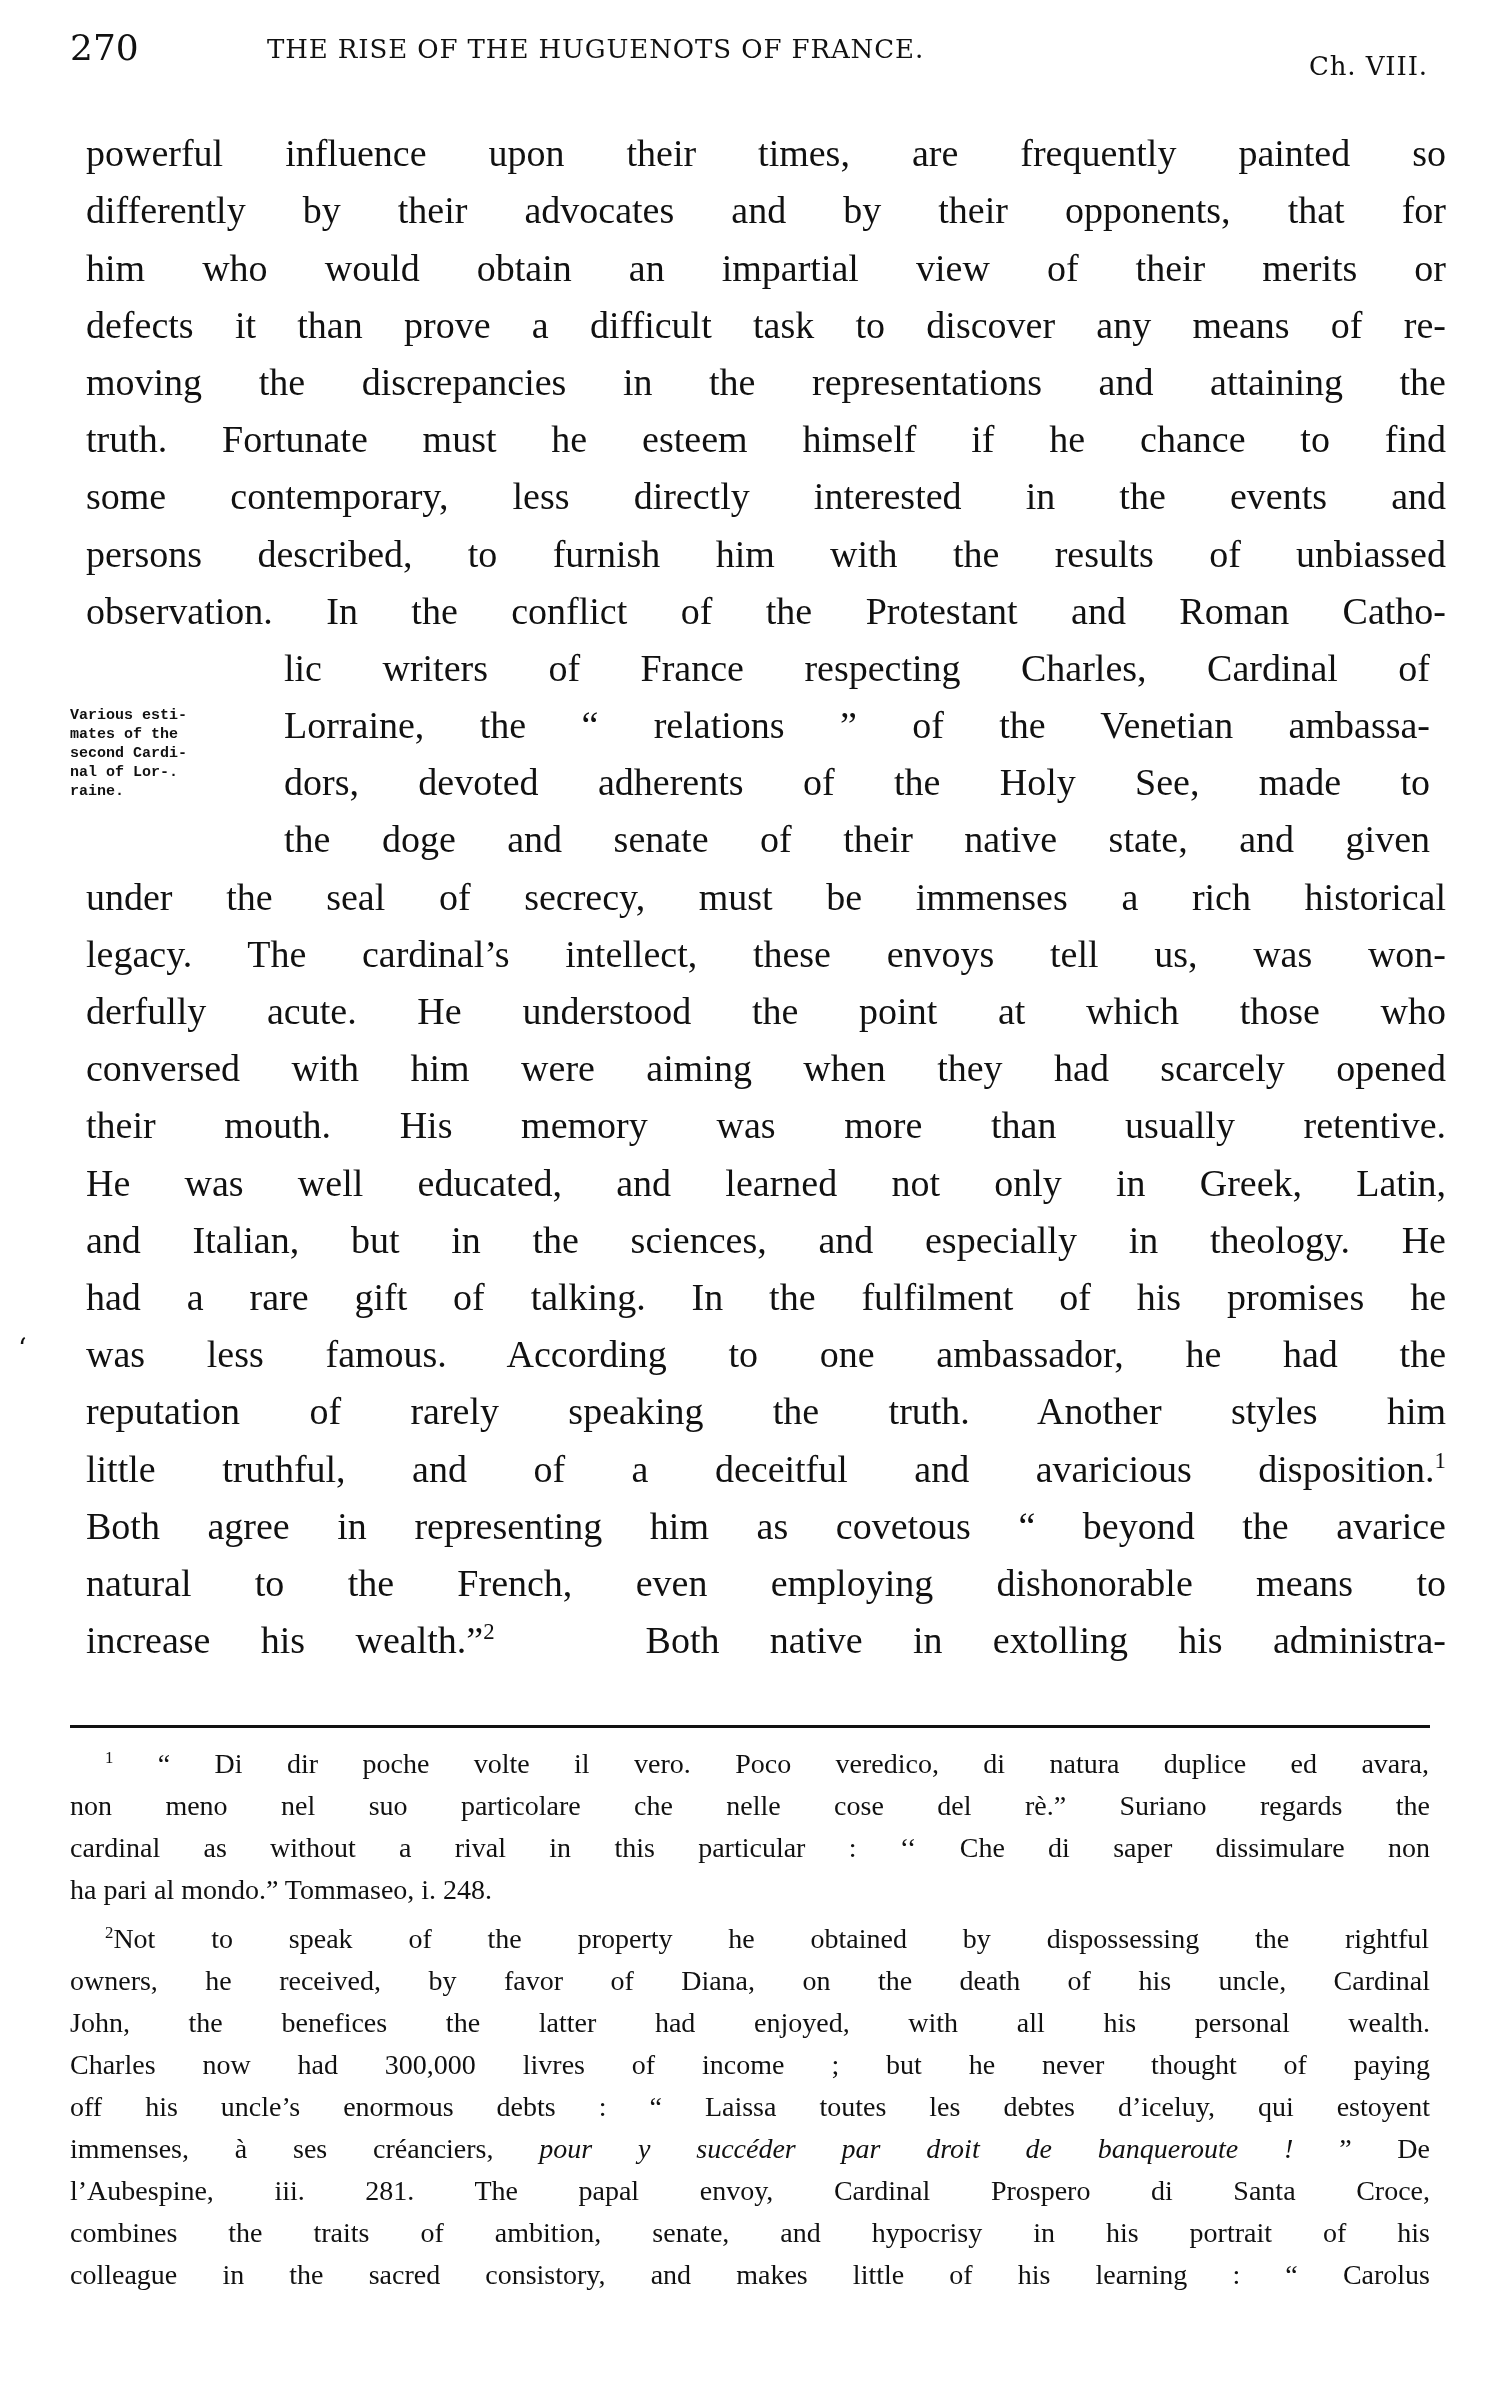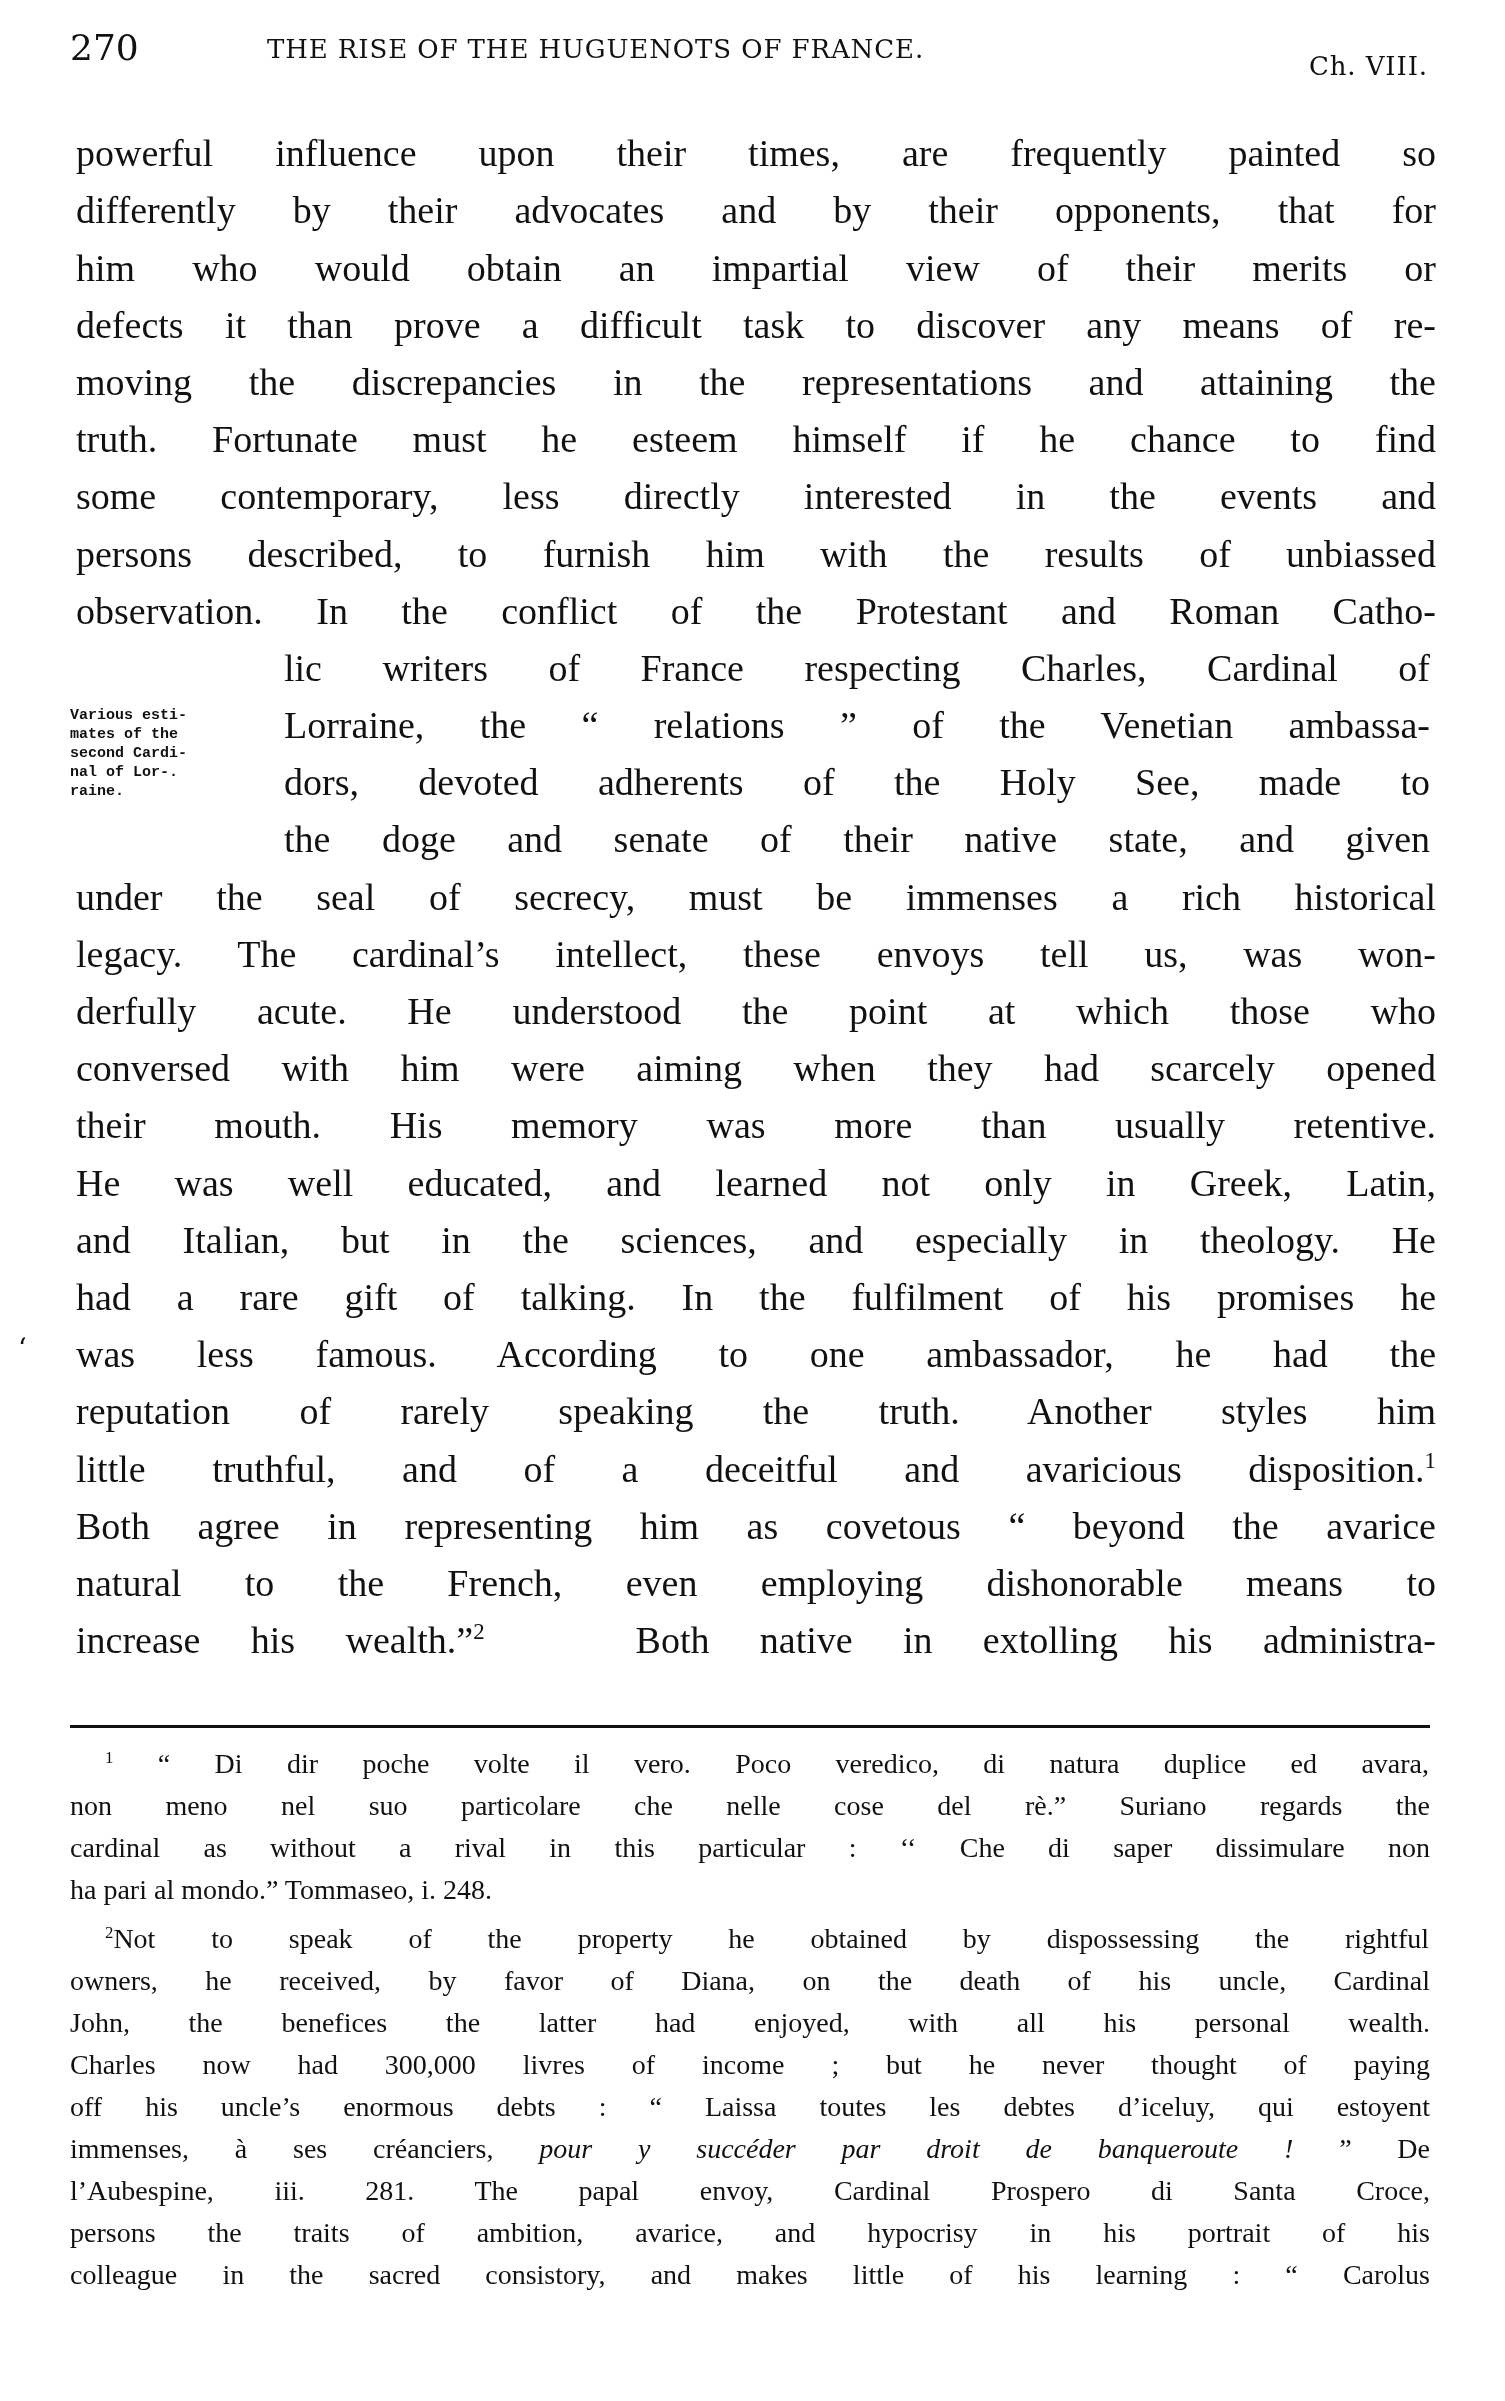--- a/index.html
+++ b/index.html
@@ -8,7 +8,7 @@
   .page-number { position: absolute; left: 0; top: 0; font-size: 36px; }
   .running-title { position: absolute; left: 197px; top: 7.1px; font-size: 26px; letter-spacing: 0.9px; }
   .chapter { position: absolute; right: 0; top: 24px; font-size: 26px; letter-spacing: 0.9px; }
-  .body-line { position: absolute; left: 76px; width: 1360px; font-size: 38px; line-height: 57px; height: 57px; text-align: justify; text-align-last: justify; white-space: nowrap; font-family: "Liberation Serif", "DejaVu Serif", serif; }
+  .body-line { position: absolute; left: 86px; width: 1360px; font-size: 38px; line-height: 57px; height: 57px; text-align: justify; text-align-last: justify; white-space: nowrap; font-family: "Liberation Serif", "DejaVu Serif", serif; }
   .indent { left: 284px; width: 1146px; }
   .sidenote { position: absolute; left: 70px; top: 706px; width: 197px; font-family: Liberation Mono, monospace; font-weight: bold; font-size: 15px; line-height: 19px; }
   .stray-dot { position: absolute; left: 18px; top: 1333px; font-size: 27px; }

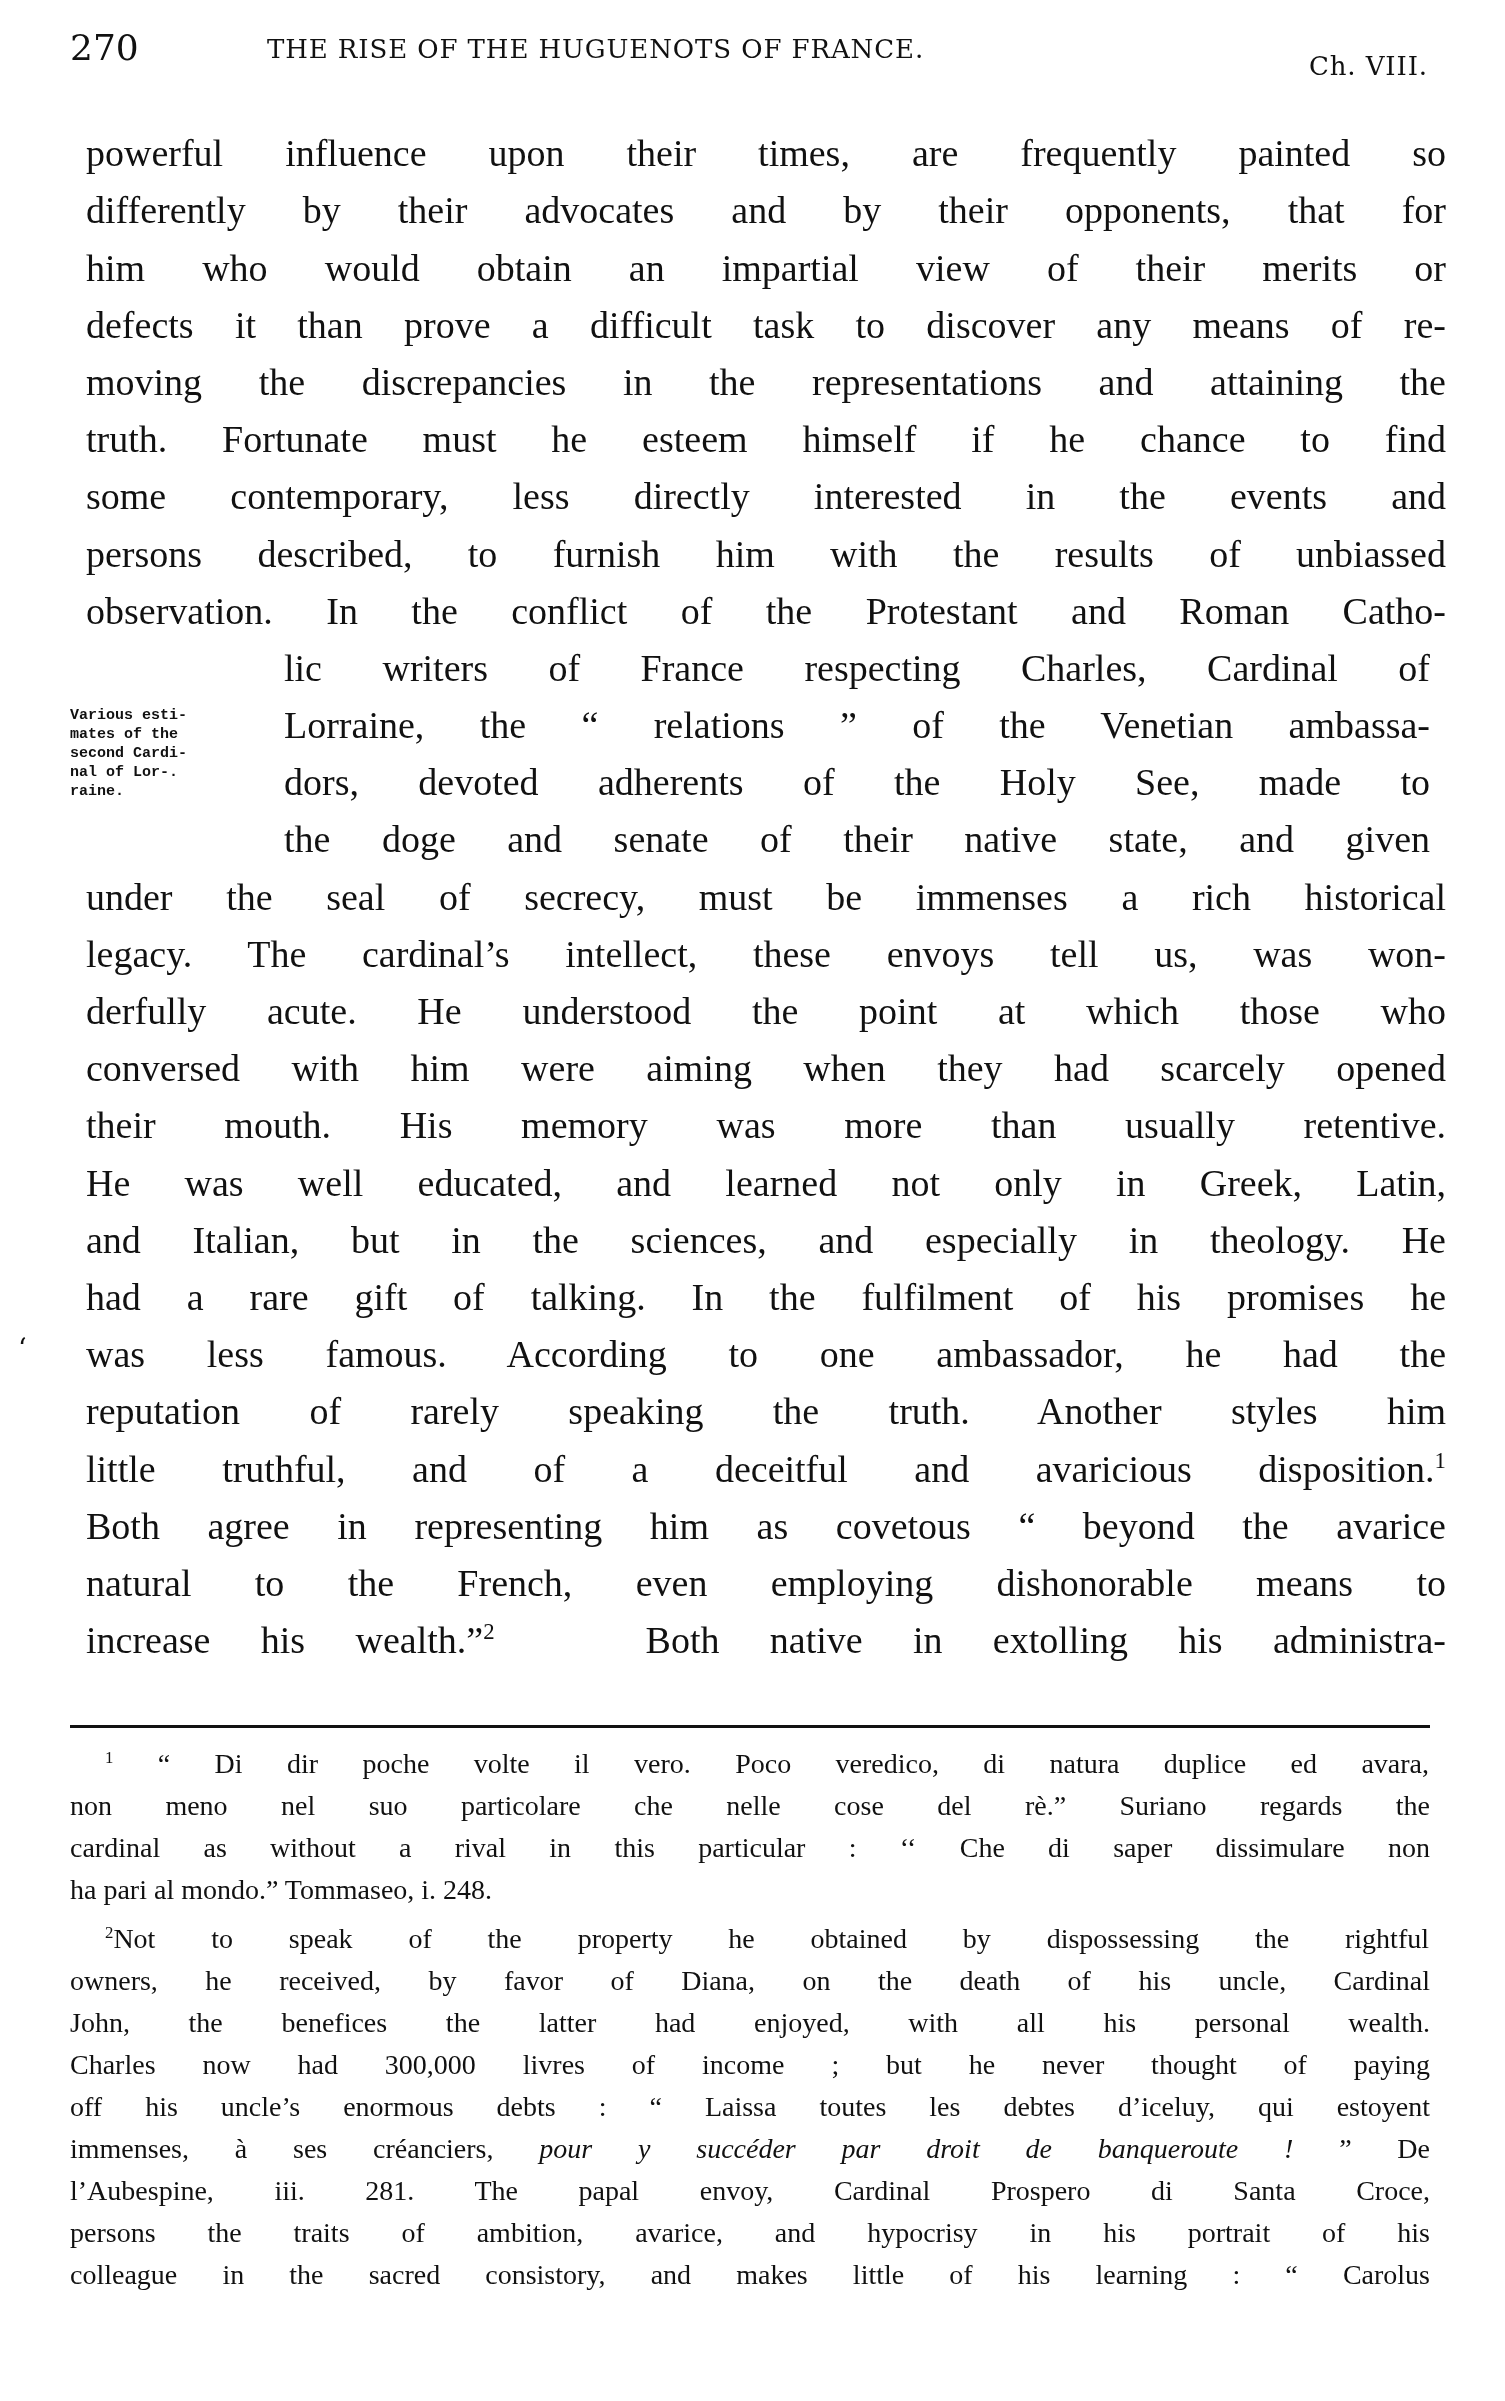--- a/index.html
+++ b/index.html
@@ -83,7 +83,7 @@
   <div class="fn-line" style="top:2086px">off his uncle’s enormous debts :  “ Laissa toutes les debtes d’iceluy, qui estoyent</div>
   <div class="fn-line" style="top:2128px"><span>immenses, à ses créanciers,</span> <em>pour y succéder par droit de banqueroute !</em> <span>”  De</span></div>
   <div class="fn-line" style="top:2170px">l’Aubespine, iii. 281.  The papal envoy, Cardinal Prospero di Santa Croce,</div>
-  <div class="fn-line" style="top:2212px">persons the traits of ambition, avarice, and hypocrisy in his portrait of his</div>
+  <div class="fn-line" style="top:2212px">combines the traits of ambition, senate, and hypocrisy in his portrait of his</div>
   <div class="fn-line" style="top:2254px">colleague in the sacred consistory, and makes little of his learning :  “ Carolus</div>
 </div>
 

